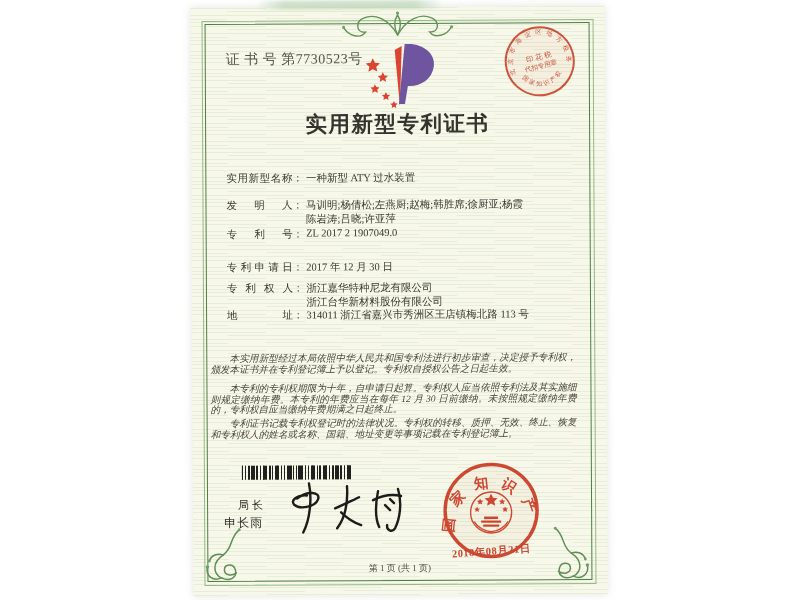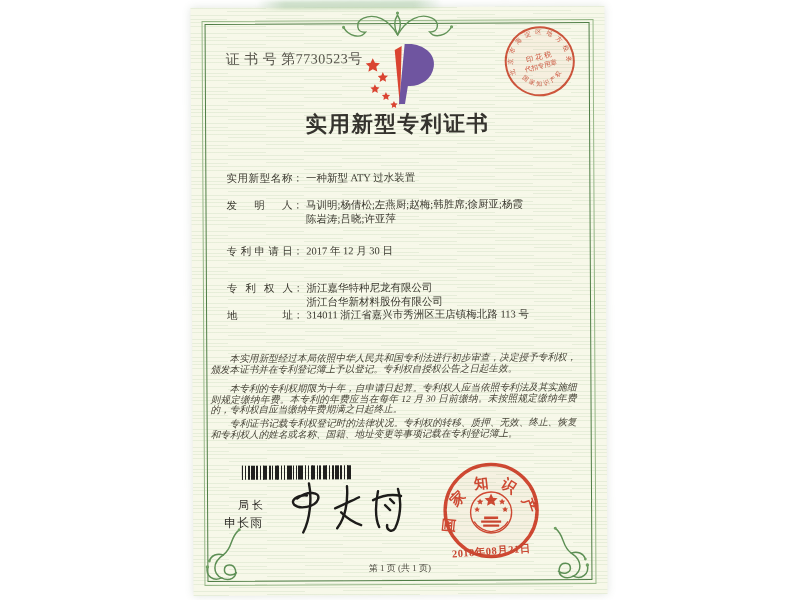--- a/index.html
+++ b/index.html
@@ -109,6 +109,9 @@
       <span class="f-label">发明人</span><span class="f-colon">：</span><span class="f-vblock"><span>马训明;杨倩松;左燕厨;赵梅;韩胜席;徐厨亚;杨霞</span><br><span>陈岩涛;吕晓;许亚萍</span></span>
     </div>
 
+    <div class="row" style="top:227px">
+      <span class="f-label">专利号</span><span class="f-colon">：</span><span class="f-value">ZL 2017 2 1907049.0</span>
+    </div>
 
     <div class="row" style="top:244px">
       <span class="f-label">专利申请日</span><span class="f-colon">：</span><span class="f-value">2017 年 12 月 30 日</span>

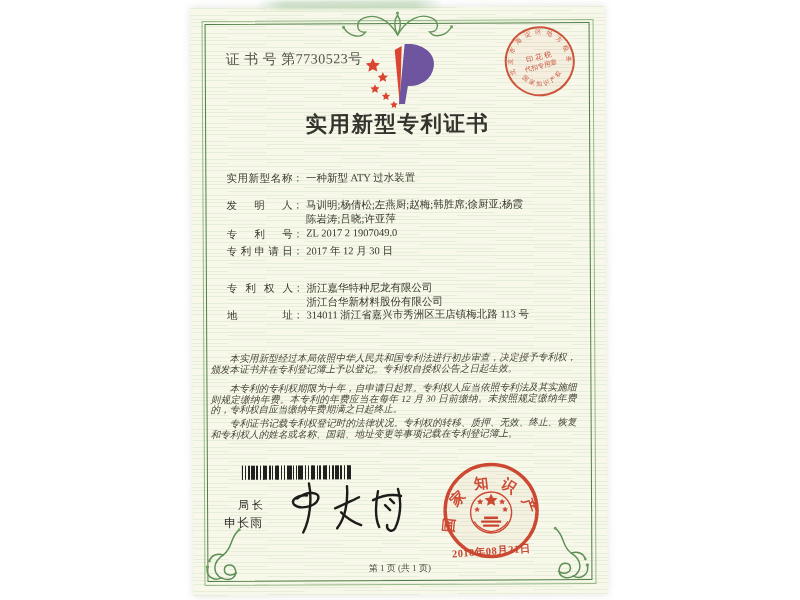--- a/index.html
+++ b/index.html
@@ -113,7 +113,7 @@
       <span class="f-label">专利号</span><span class="f-colon">：</span><span class="f-value">ZL 2017 2 1907049.0</span>
     </div>
 
-    <div class="row" style="top:244px">
+    <div class="row" style="top:260px">
       <span class="f-label">专利申请日</span><span class="f-colon">：</span><span class="f-value">2017 年 12 月 30 日</span>
     </div>
 

